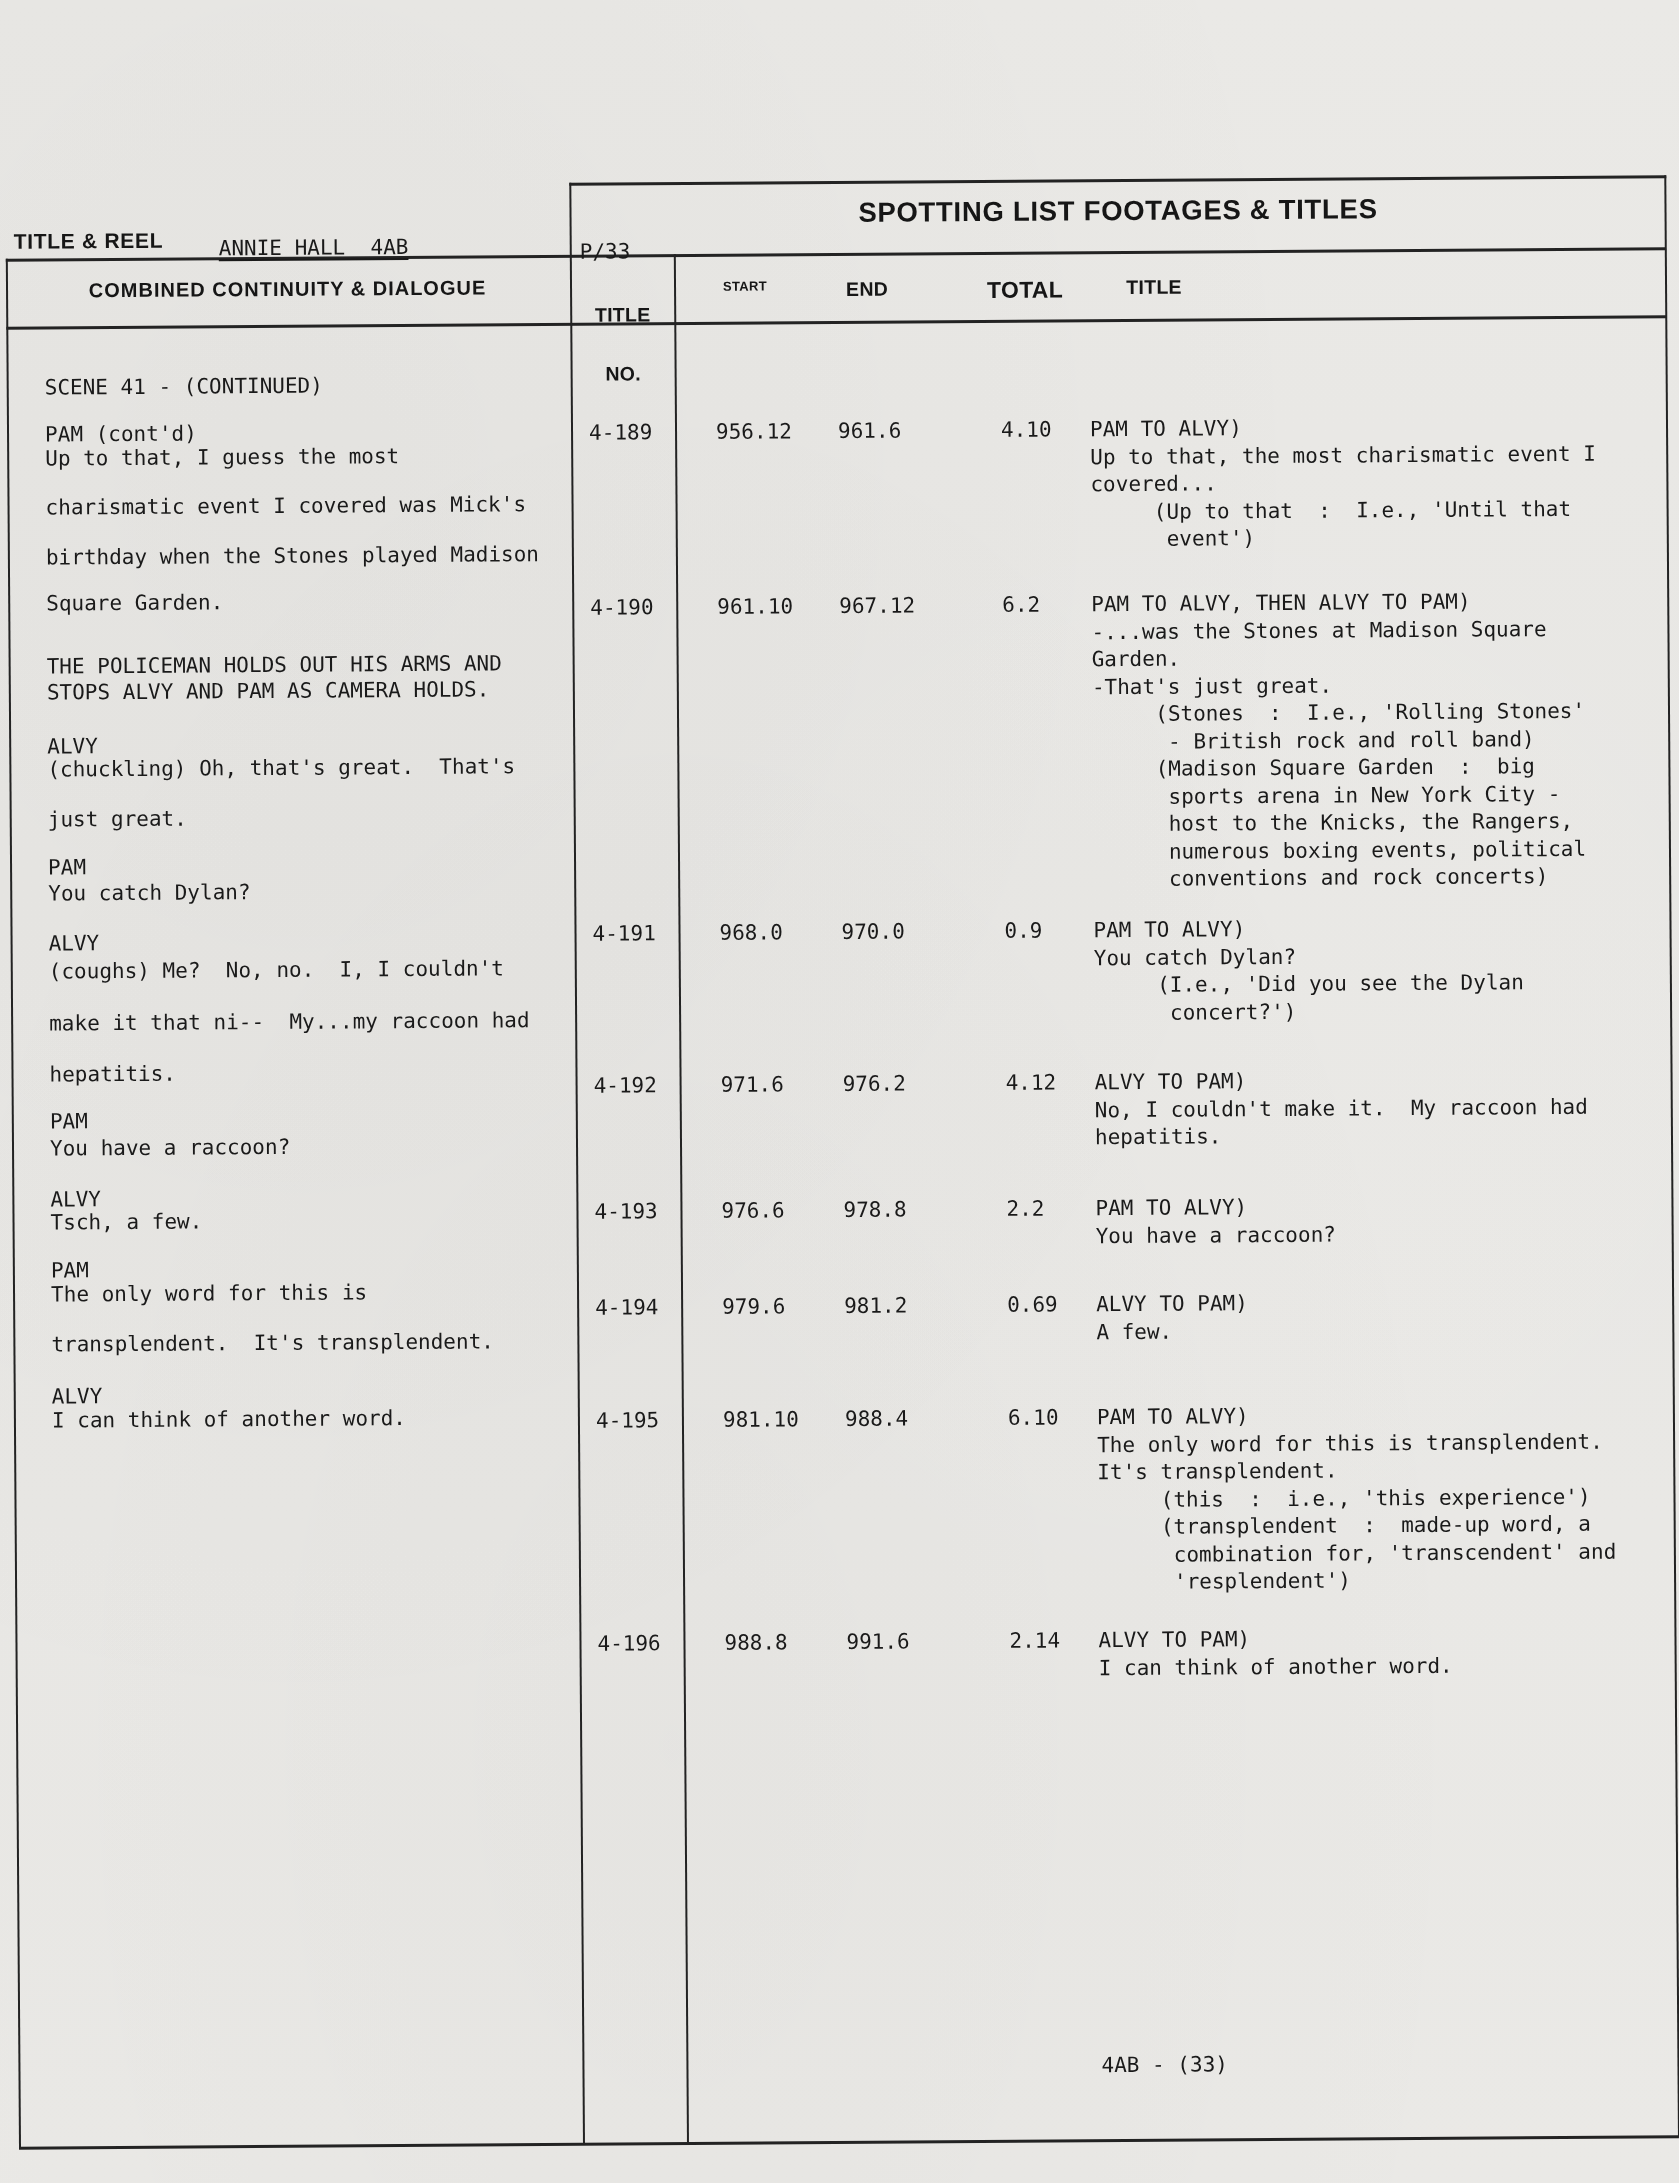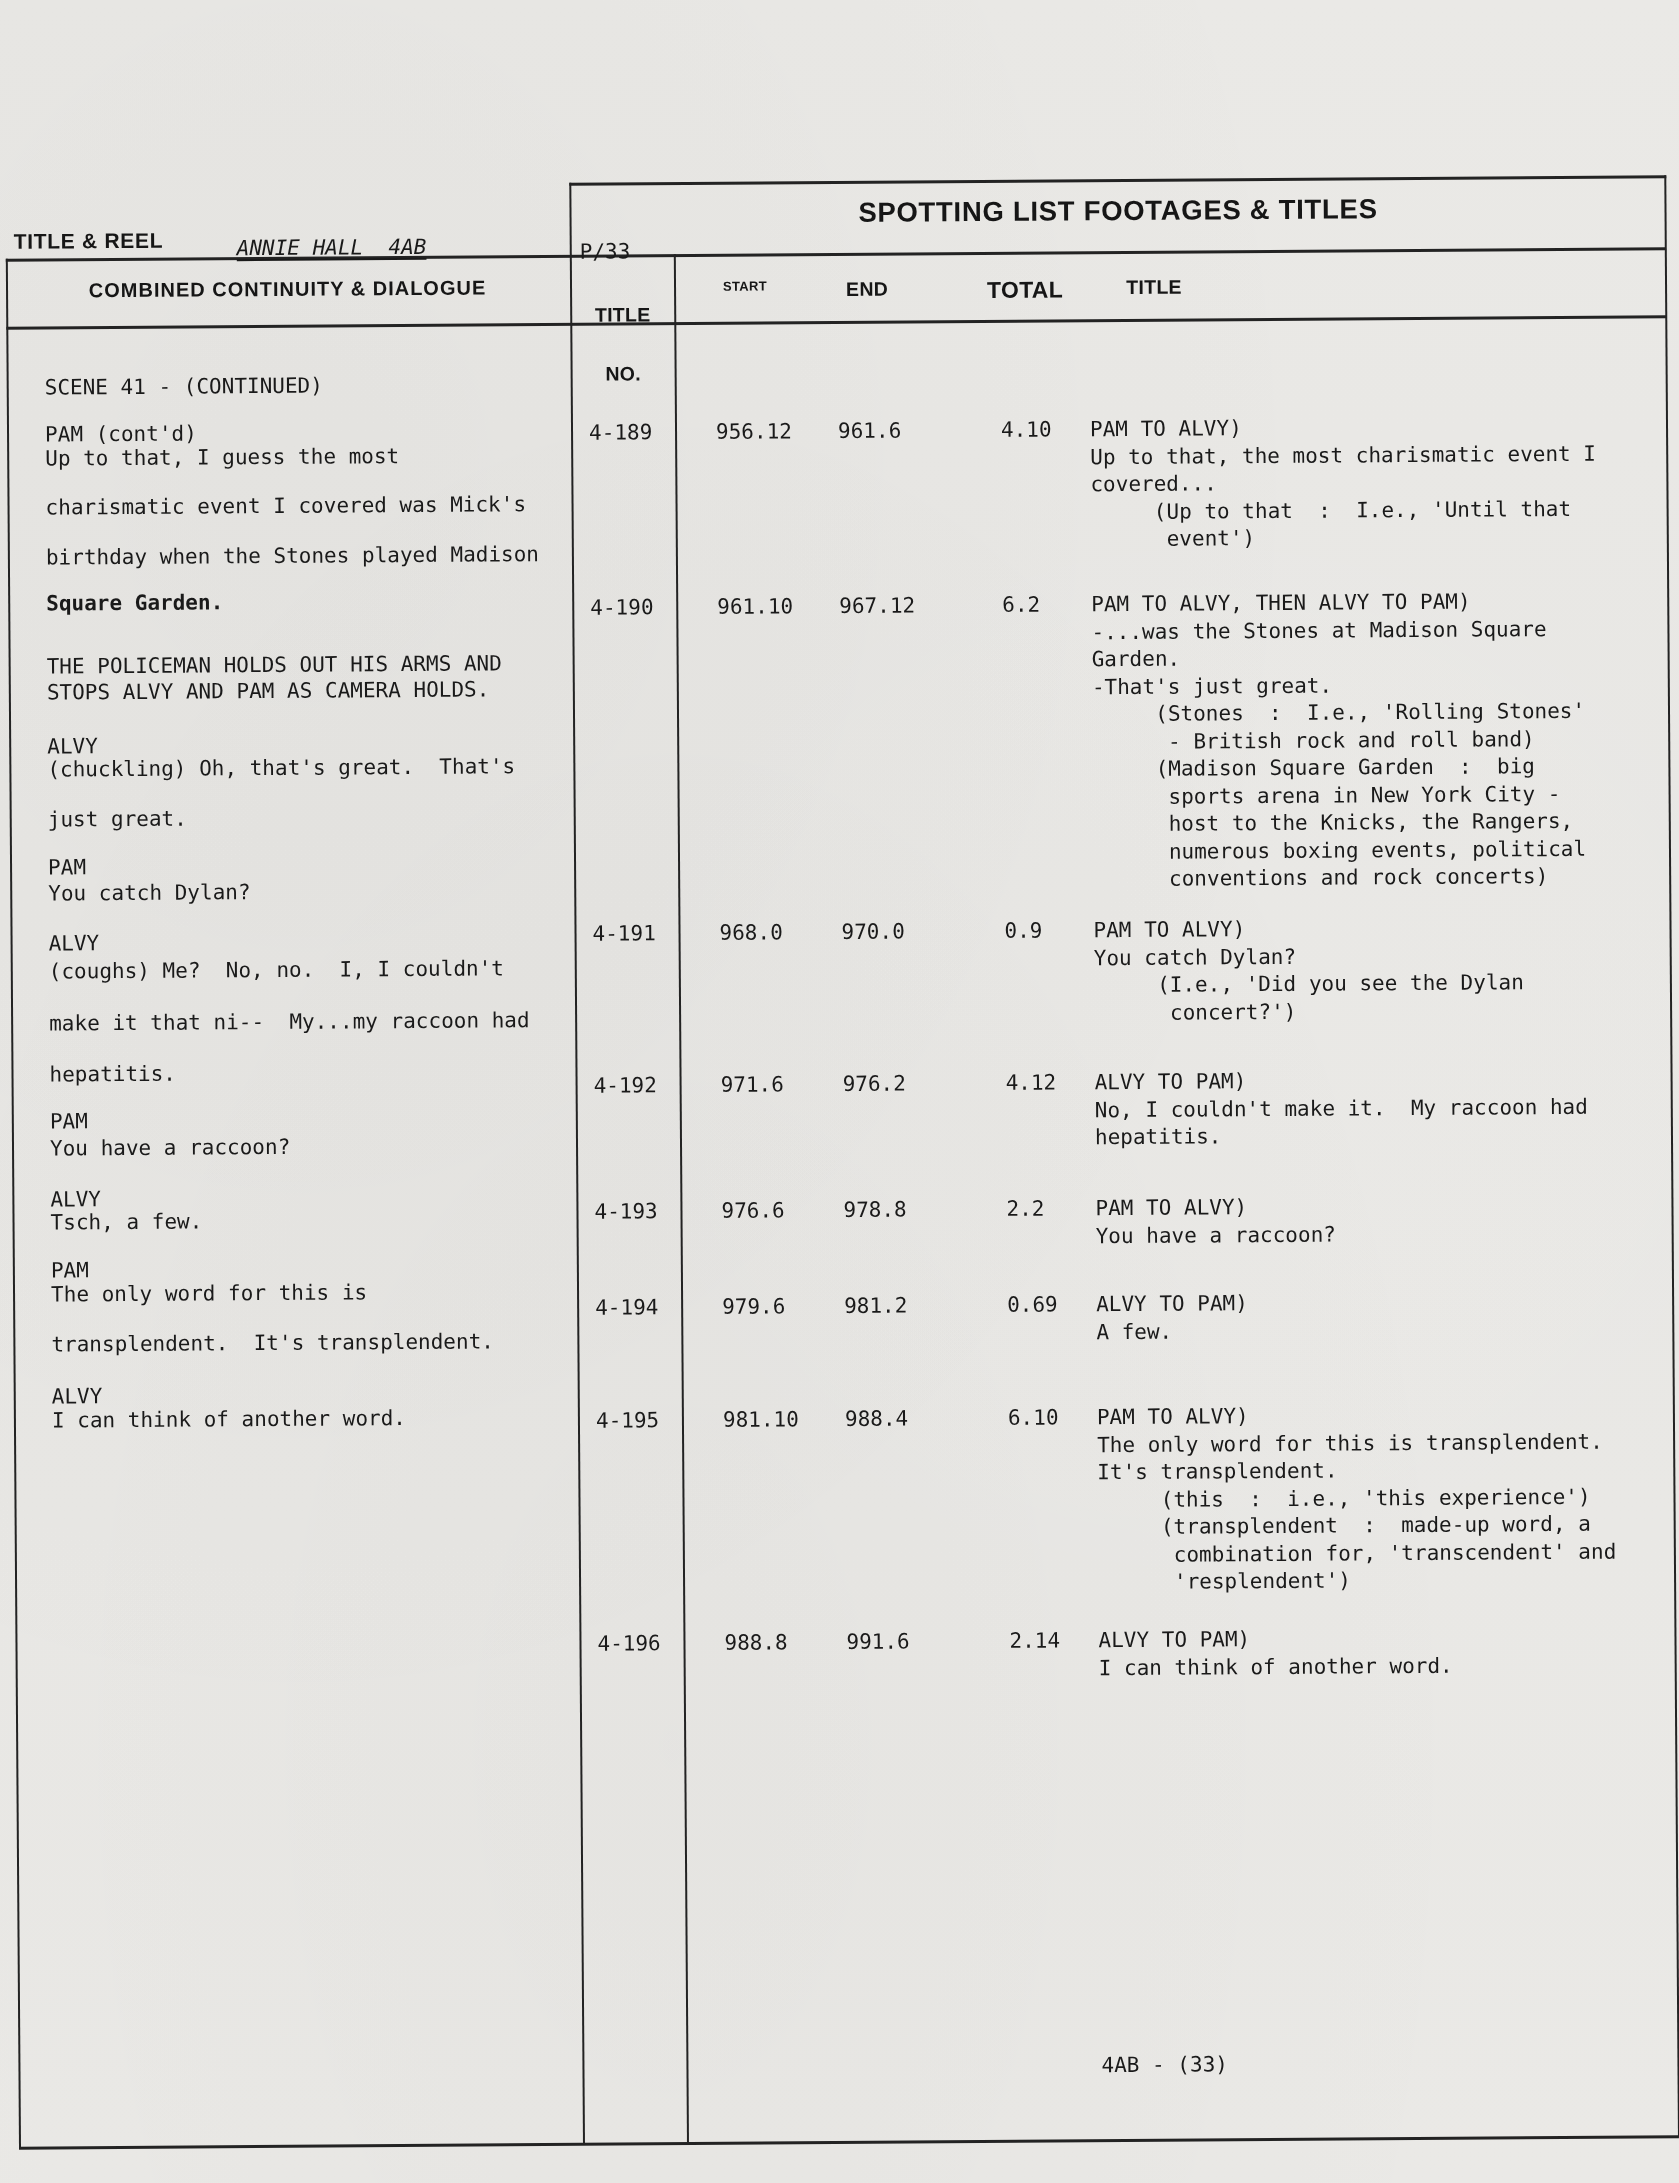--- a/index.html
+++ b/index.html
@@ -23,7 +23,7 @@
           position:absolute;white-space:pre;}
   
   .title-reel{left:20px;top:224px;font-size:21px;letter-spacing:0.7px;}
-  .reel-value{position:absolute;left:243px;top:231px;text-decoration:underline;text-underline-offset:4px;font-style:italic;}
+  .reel-value{position:absolute;left:225px;top:231px;text-decoration:underline;text-underline-offset:4px;}
   .page-code{position:absolute;left:586px;top:229px;margin-top:8px;}
   .spotting-title{left:576px;top:197px;width:1097px;text-align:center;font-size:27.5px;letter-spacing:0.7px;}
   .cc-title{left:12px;top:274px;width:563px;text-align:center;font-size:20px;letter-spacing:1px;}

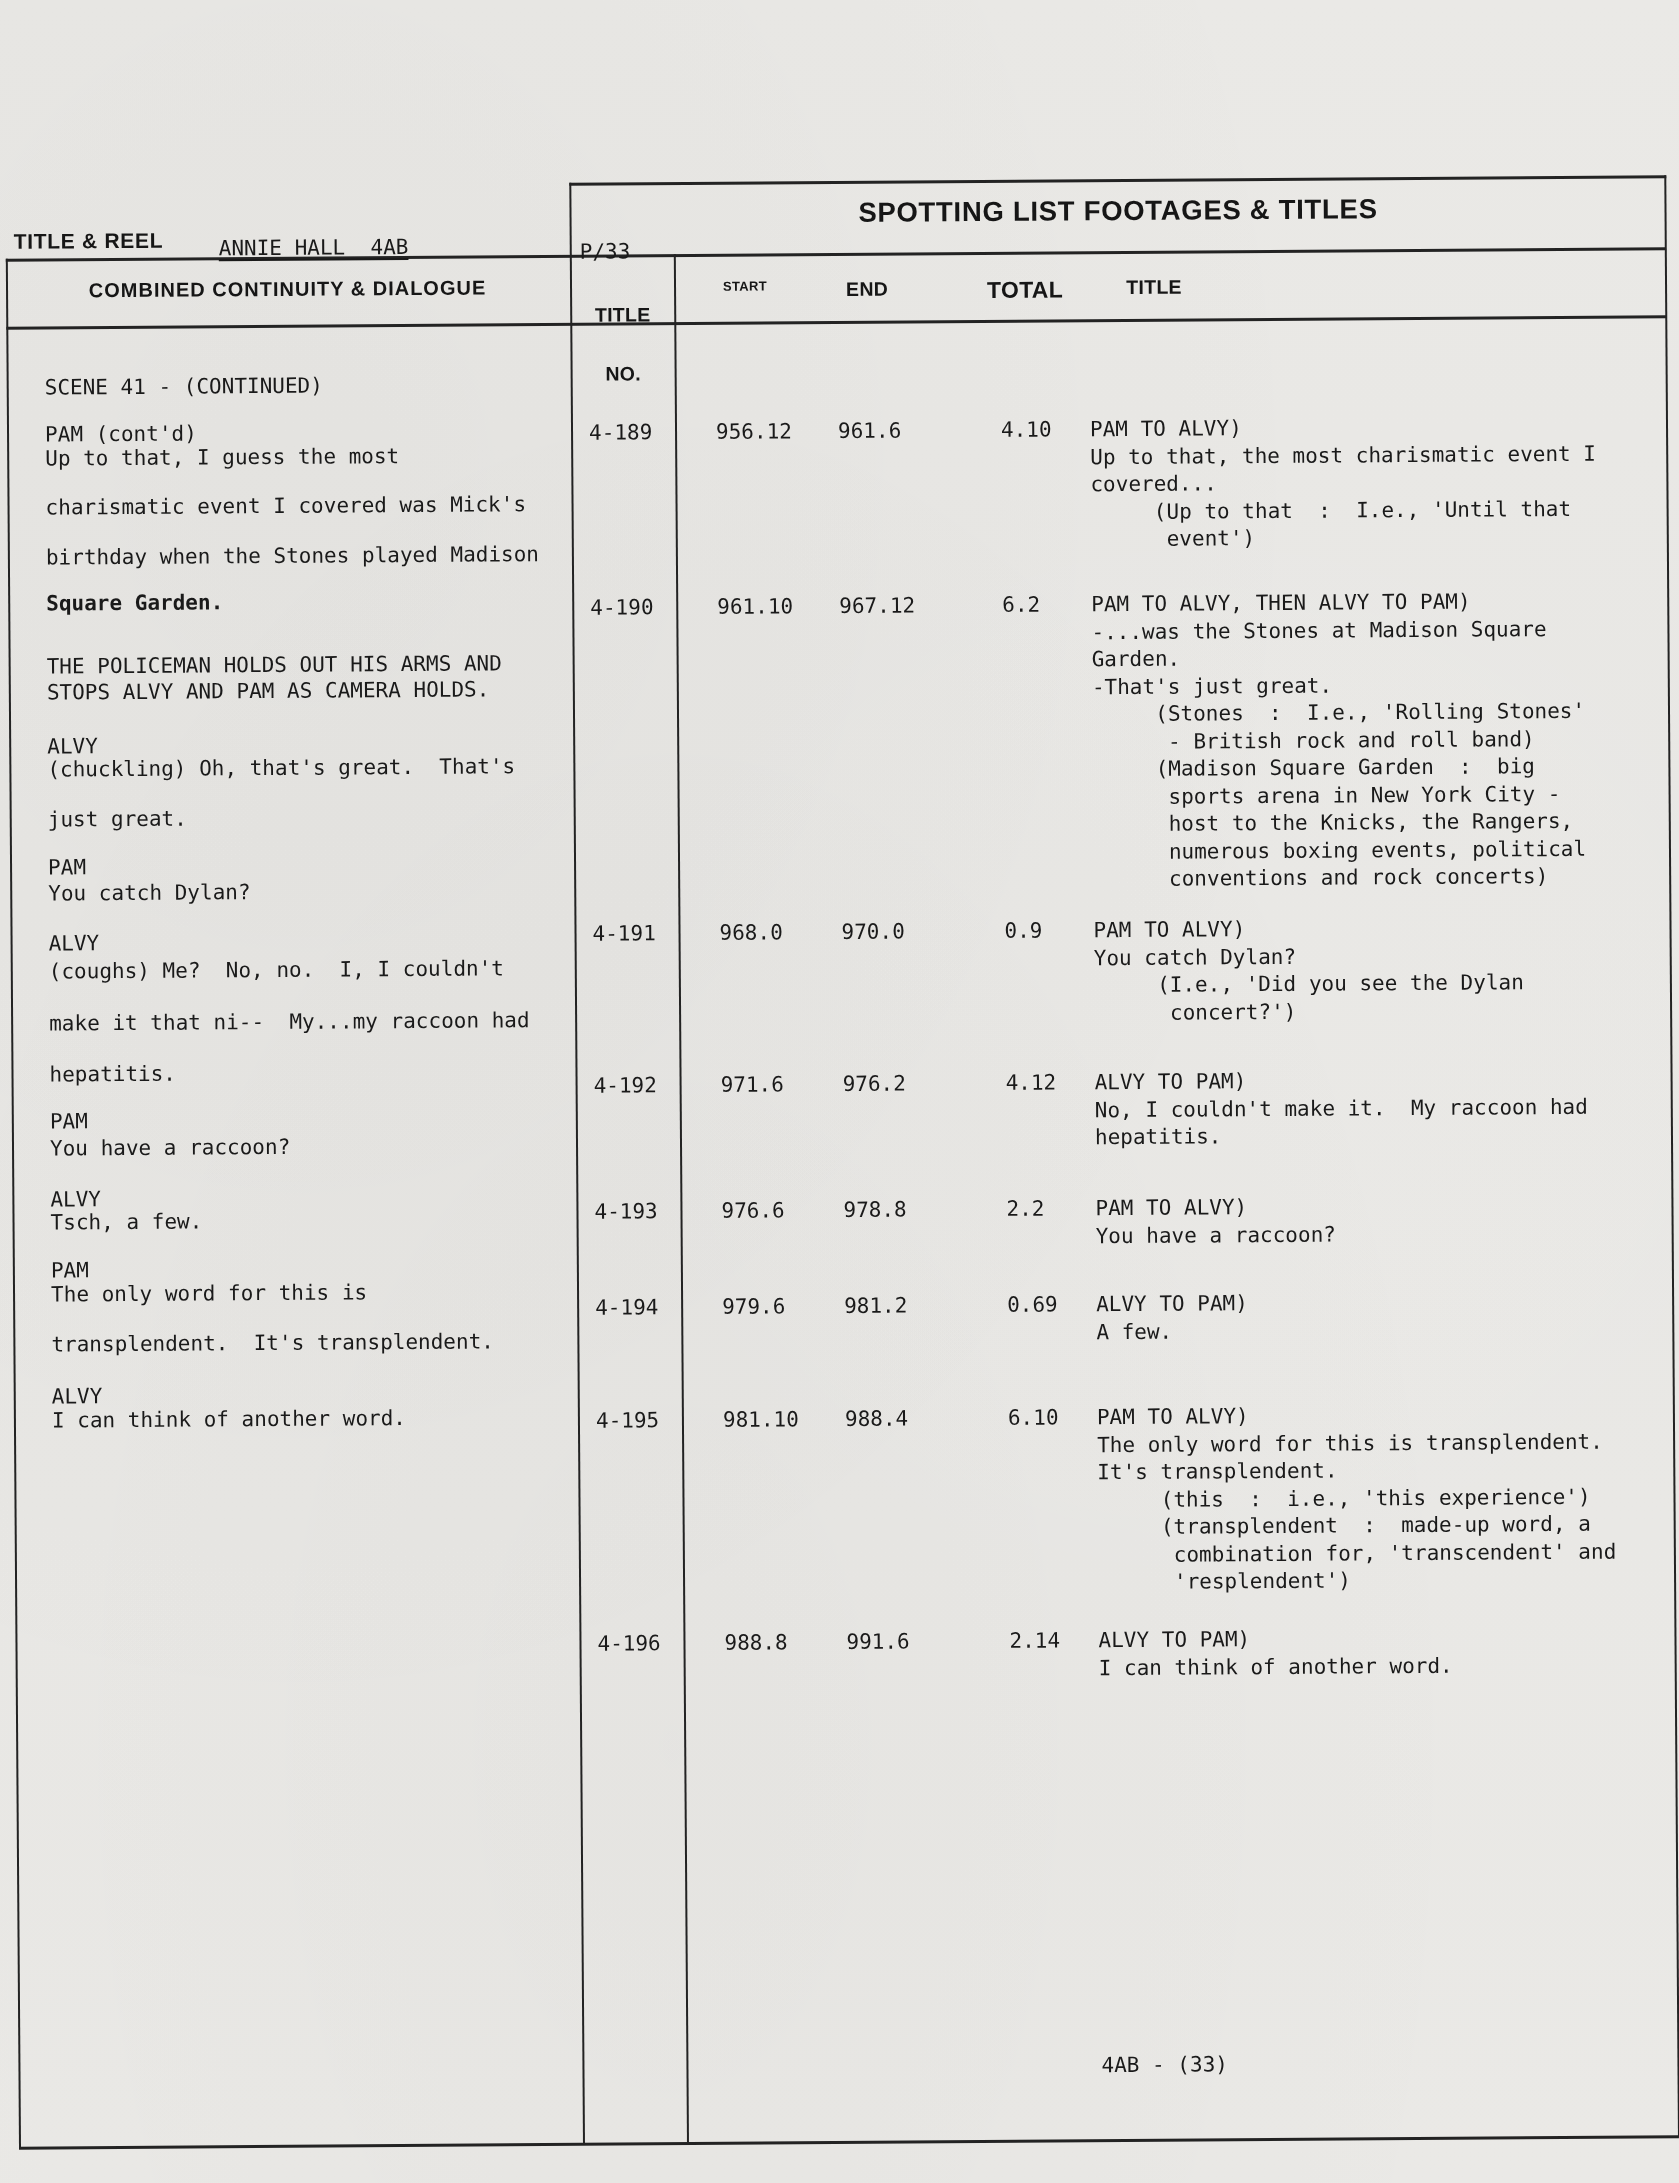--- a/index.html
+++ b/index.html
@@ -91,7 +91,7 @@
         <div class="mono cline" style="top: 440px;">Up to that, I guess the most</div>
         <div class="mono cline" style="top: 489px;">charismatic event I covered was Mick's</div>
         <div class="mono cline" style="top: 539px;">birthday when the Stones played Madison</div>
-        <div class="mono cline" style="top: 585px; font-weight: bold;">Square Garden.</div>
+        <div class="mono cline" style="top: 585px;">Square Garden.</div>
         <div class="mono cline" style="top: 648px;">THE POLICEMAN HOLDS OUT HIS ARMS AND</div>
         <div class="mono cline" style="top: 674px;">STOPS ALVY AND PAM AS CAMERA HOLDS.</div>
         <div class="mono cline" style="top: 728px;">ALVY</div>

